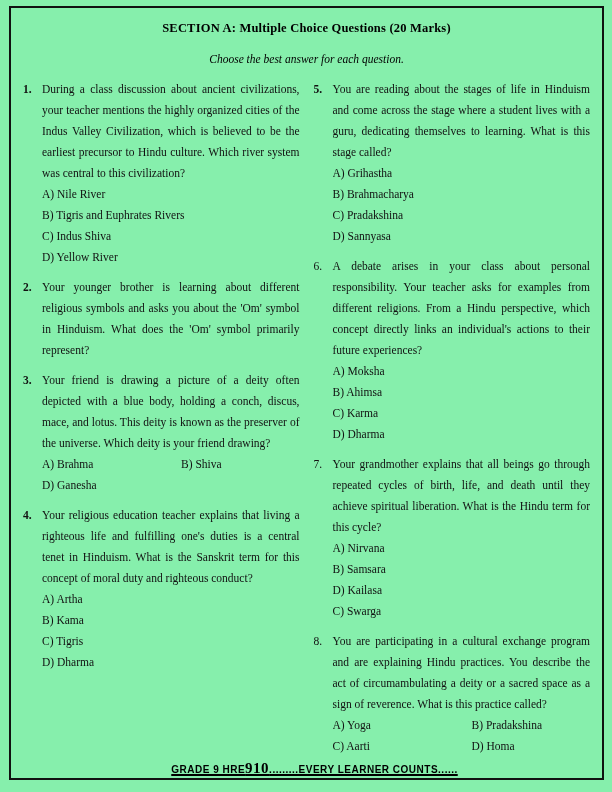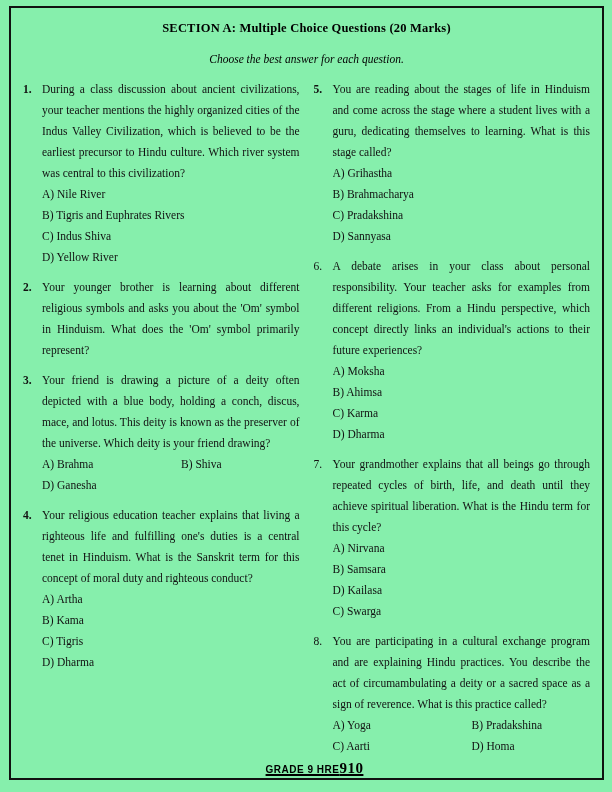--- a/index.html
+++ b/index.html
@@ -193,6 +193,7 @@
     <div class="footer">
       <span class="left">GRADE 9 HRE</span>
       <span class="center">910</span>
+      <span class="right">.........EVERY LEARNER COUNTS......</span>
     </div>
   </div>
 </div>

